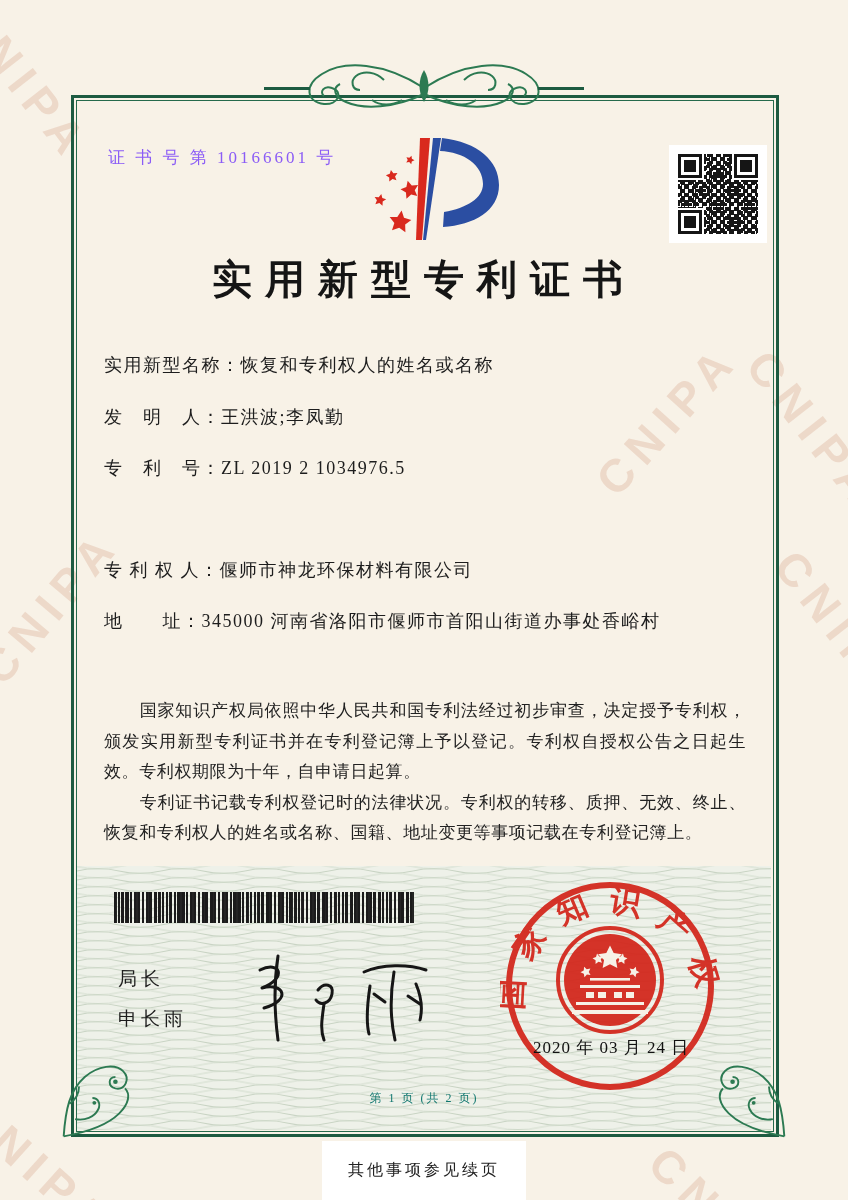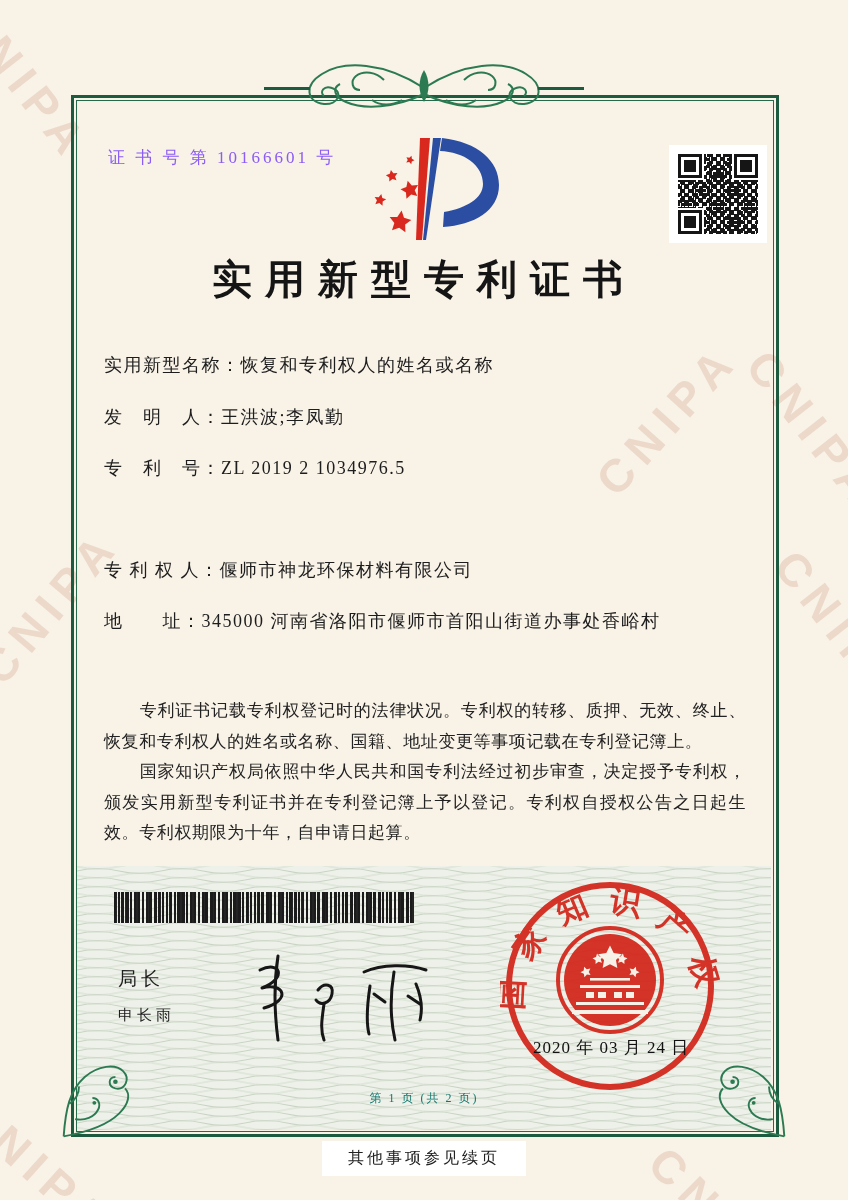--- a/index.html
+++ b/index.html
@@ -231,8 +231,8 @@
   </div>
 
   <div class="paras">
+    <p>国家知识产权局依照中华人民共和国专利法经过初步审查，决定授予专利权，颁发实用新型专利证书并在专利登记簿上予以登记。专利权自授权公告之日起生效。专利权期限为十年，自申请日起算。</p>
     <p>专利证书记载专利权登记时的法律状况。专利权的转移、质押、无效、终止、恢复和专利权人的姓名或名称、国籍、地址变更等事项记载在专利登记簿上。</p>
-    <p>国家知识产权局依照中华人民共和国专利法经过初步审查，决定授予专利权，颁发实用新型专利证书并在专利登记簿上予以登记。专利权自授权公告之日起生效。专利权期限为十年，自申请日起算。</p>
   </div>
 
   <div class="barcode"></div>

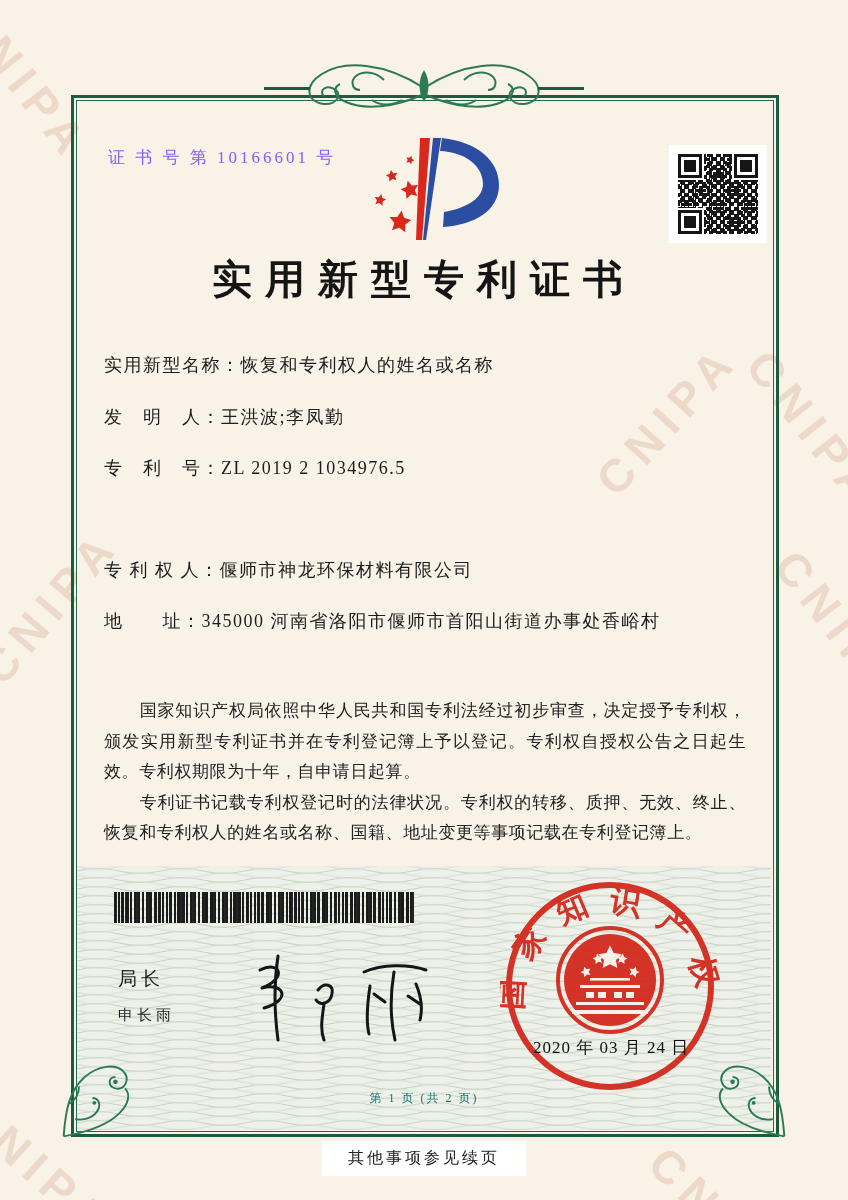--- a/index.html
+++ b/index.html
@@ -96,7 +96,7 @@
   }
   
   .signer-title{position:absolute;left:118px;top:966px;font-size:19px;letter-spacing:4px;color:#1c1c1c;z-index:4;}
-  .signer-name{position:absolute;left:118px;top:1006px;font-size:15px;letter-spacing:4px;color:#1c1c1c;z-index:4;}
+  .signer-name{position:absolute;left:118px;top:1006px;font-size:19px;letter-spacing:4px;color:#1c1c1c;z-index:4;}
   .signature{position:absolute;left:222px;top:938px;z-index:4;}
   
   .seal{position:absolute;left:500px;top:876px;width:220px;height:220px;z-index:5;opacity:.93;}

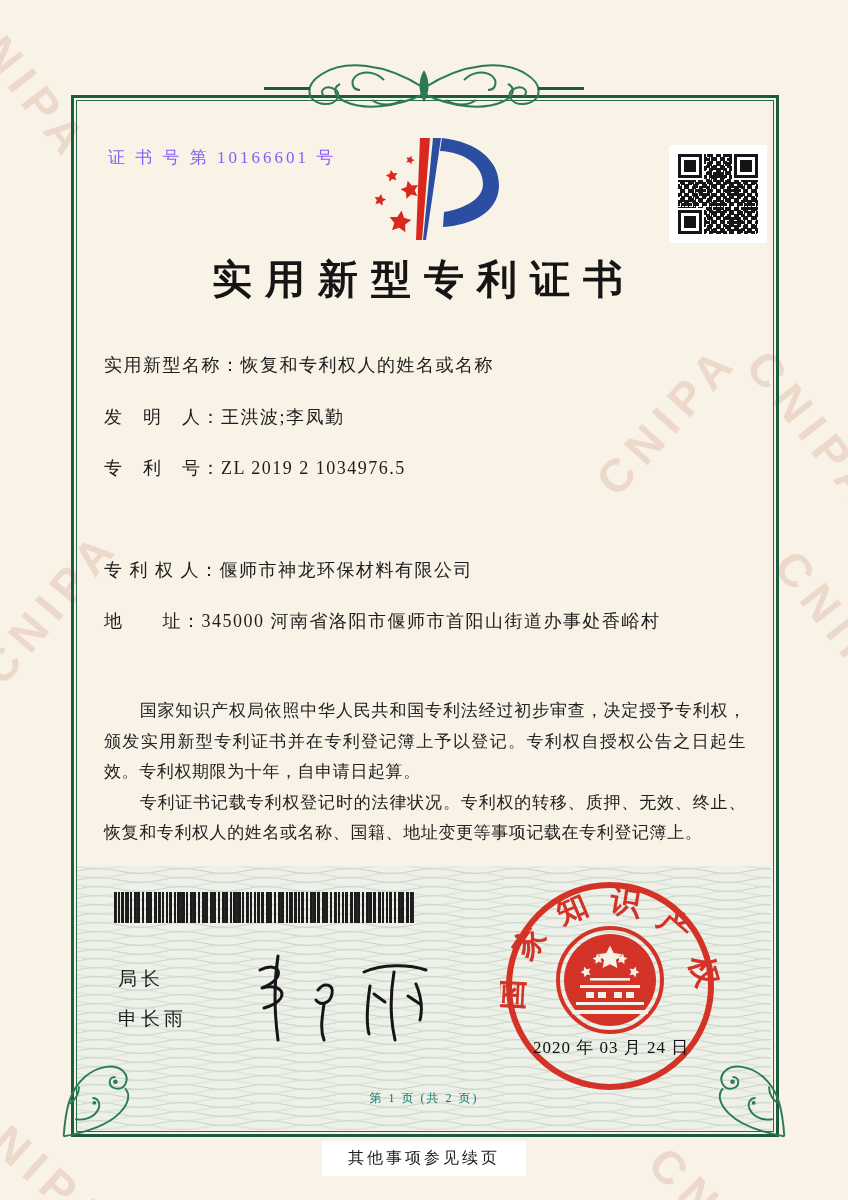--- a/index.html
+++ b/index.html
@@ -111,7 +111,7 @@
   }
   .footer-note-wrap{position:absolute;left:0;top:1141px;width:100%;text-align:center;z-index:4;}
   .footer-note{
-    display:inline-block;background:#fff;padding:7px 26px;
+    display:inline-block;background:#fff;padding:19px 26px;
     font-size:16px;letter-spacing:3px;color:#222;
   }
 </style>

